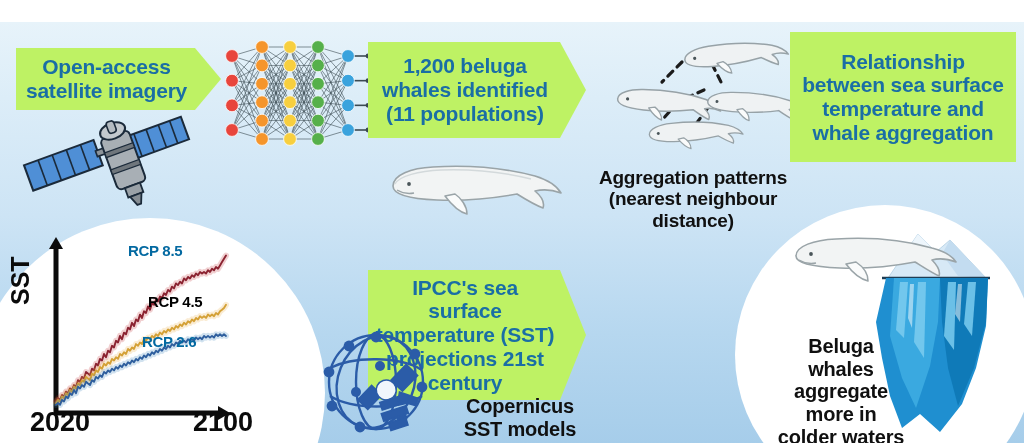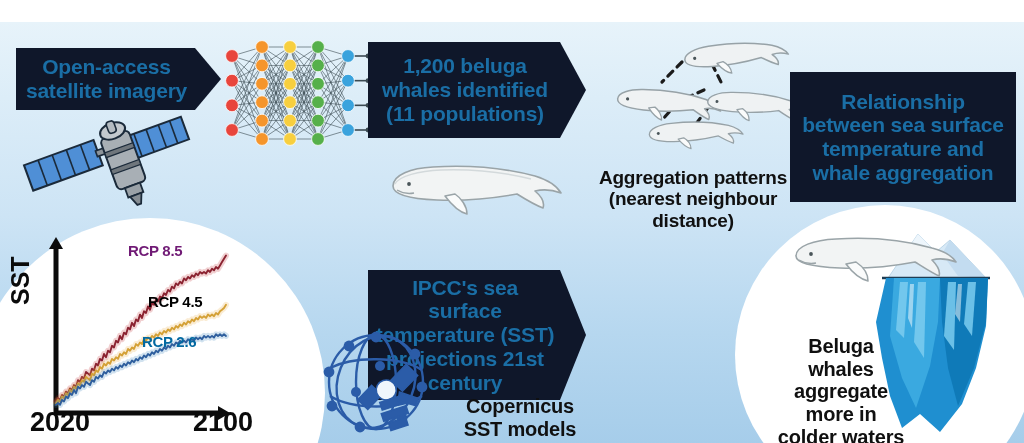--- a/index.html
+++ b/index.html
@@ -18,7 +18,7 @@
   
   .callout {
     position:absolute;
-    background:#0f172a;
+    background:#bef264;
     color:#1a6ea5;
     font-weight:bold;
     text-align:center;

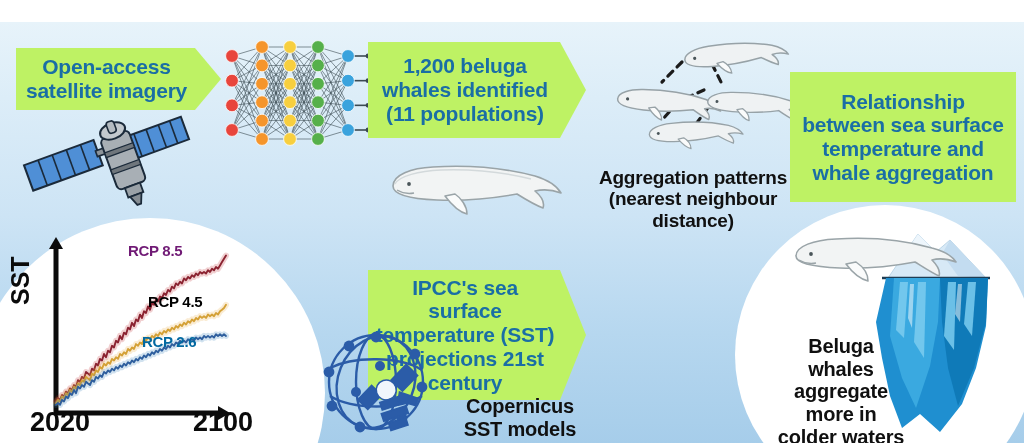--- a/index.html
+++ b/index.html
@@ -327,7 +327,7 @@
 distance)</span>
   </div>
 
-  <div class="callout plain" style="left:790px; top:32px; width:226px; height:130px; font-size:21px;margin-top:40px;">
+  <div class="callout plain" style="left:790px; top:32px; width:226px; height:130px; font-size:21px;">
     <span style="white-space:pre-line;">Relationship
 between sea surface
 temperature and

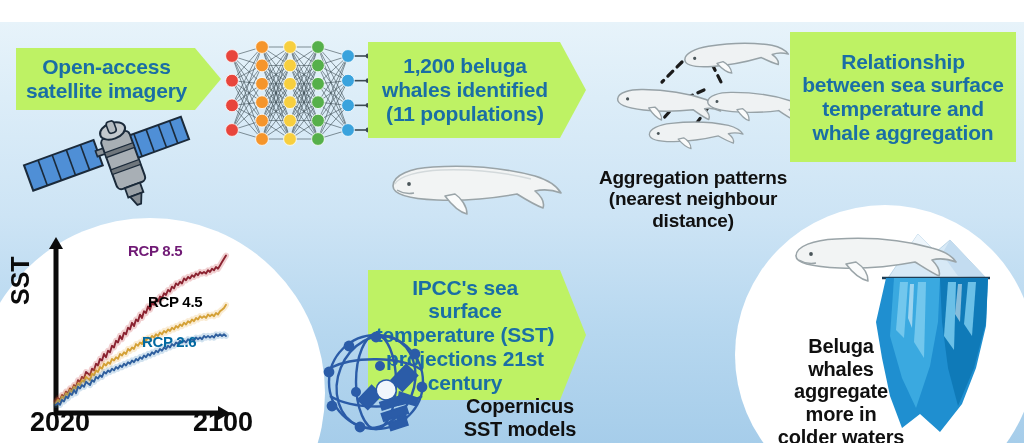--- a/index.html
+++ b/index.html
@@ -438,7 +438,7 @@
     <div id="ylab" class="axis-label">SST</div>
     <div id="xlab-l" class="axis-label">2020</div>
     <div id="xlab-r" class="axis-label">2100</div>
-    <div class="rcp-lab" id="lab0" style="left: 128px; top: 27.48px; color: #701a75;">RCP 8.5</div>
+    <div class="rcp-lab" id="lab0" style="left: 128px; top: 27.48px; color: #0369a1;">RCP 8.5</div>
     <div class="rcp-lab" id="lab1" style="left: 148px; top: 78.32px; color: #000000;">RCP 4.5</div>
     <div class="rcp-lab" id="lab2" style="left: 142px; top: 117.68px; color: #0369a1;">RCP 2.6</div>
   </div>

